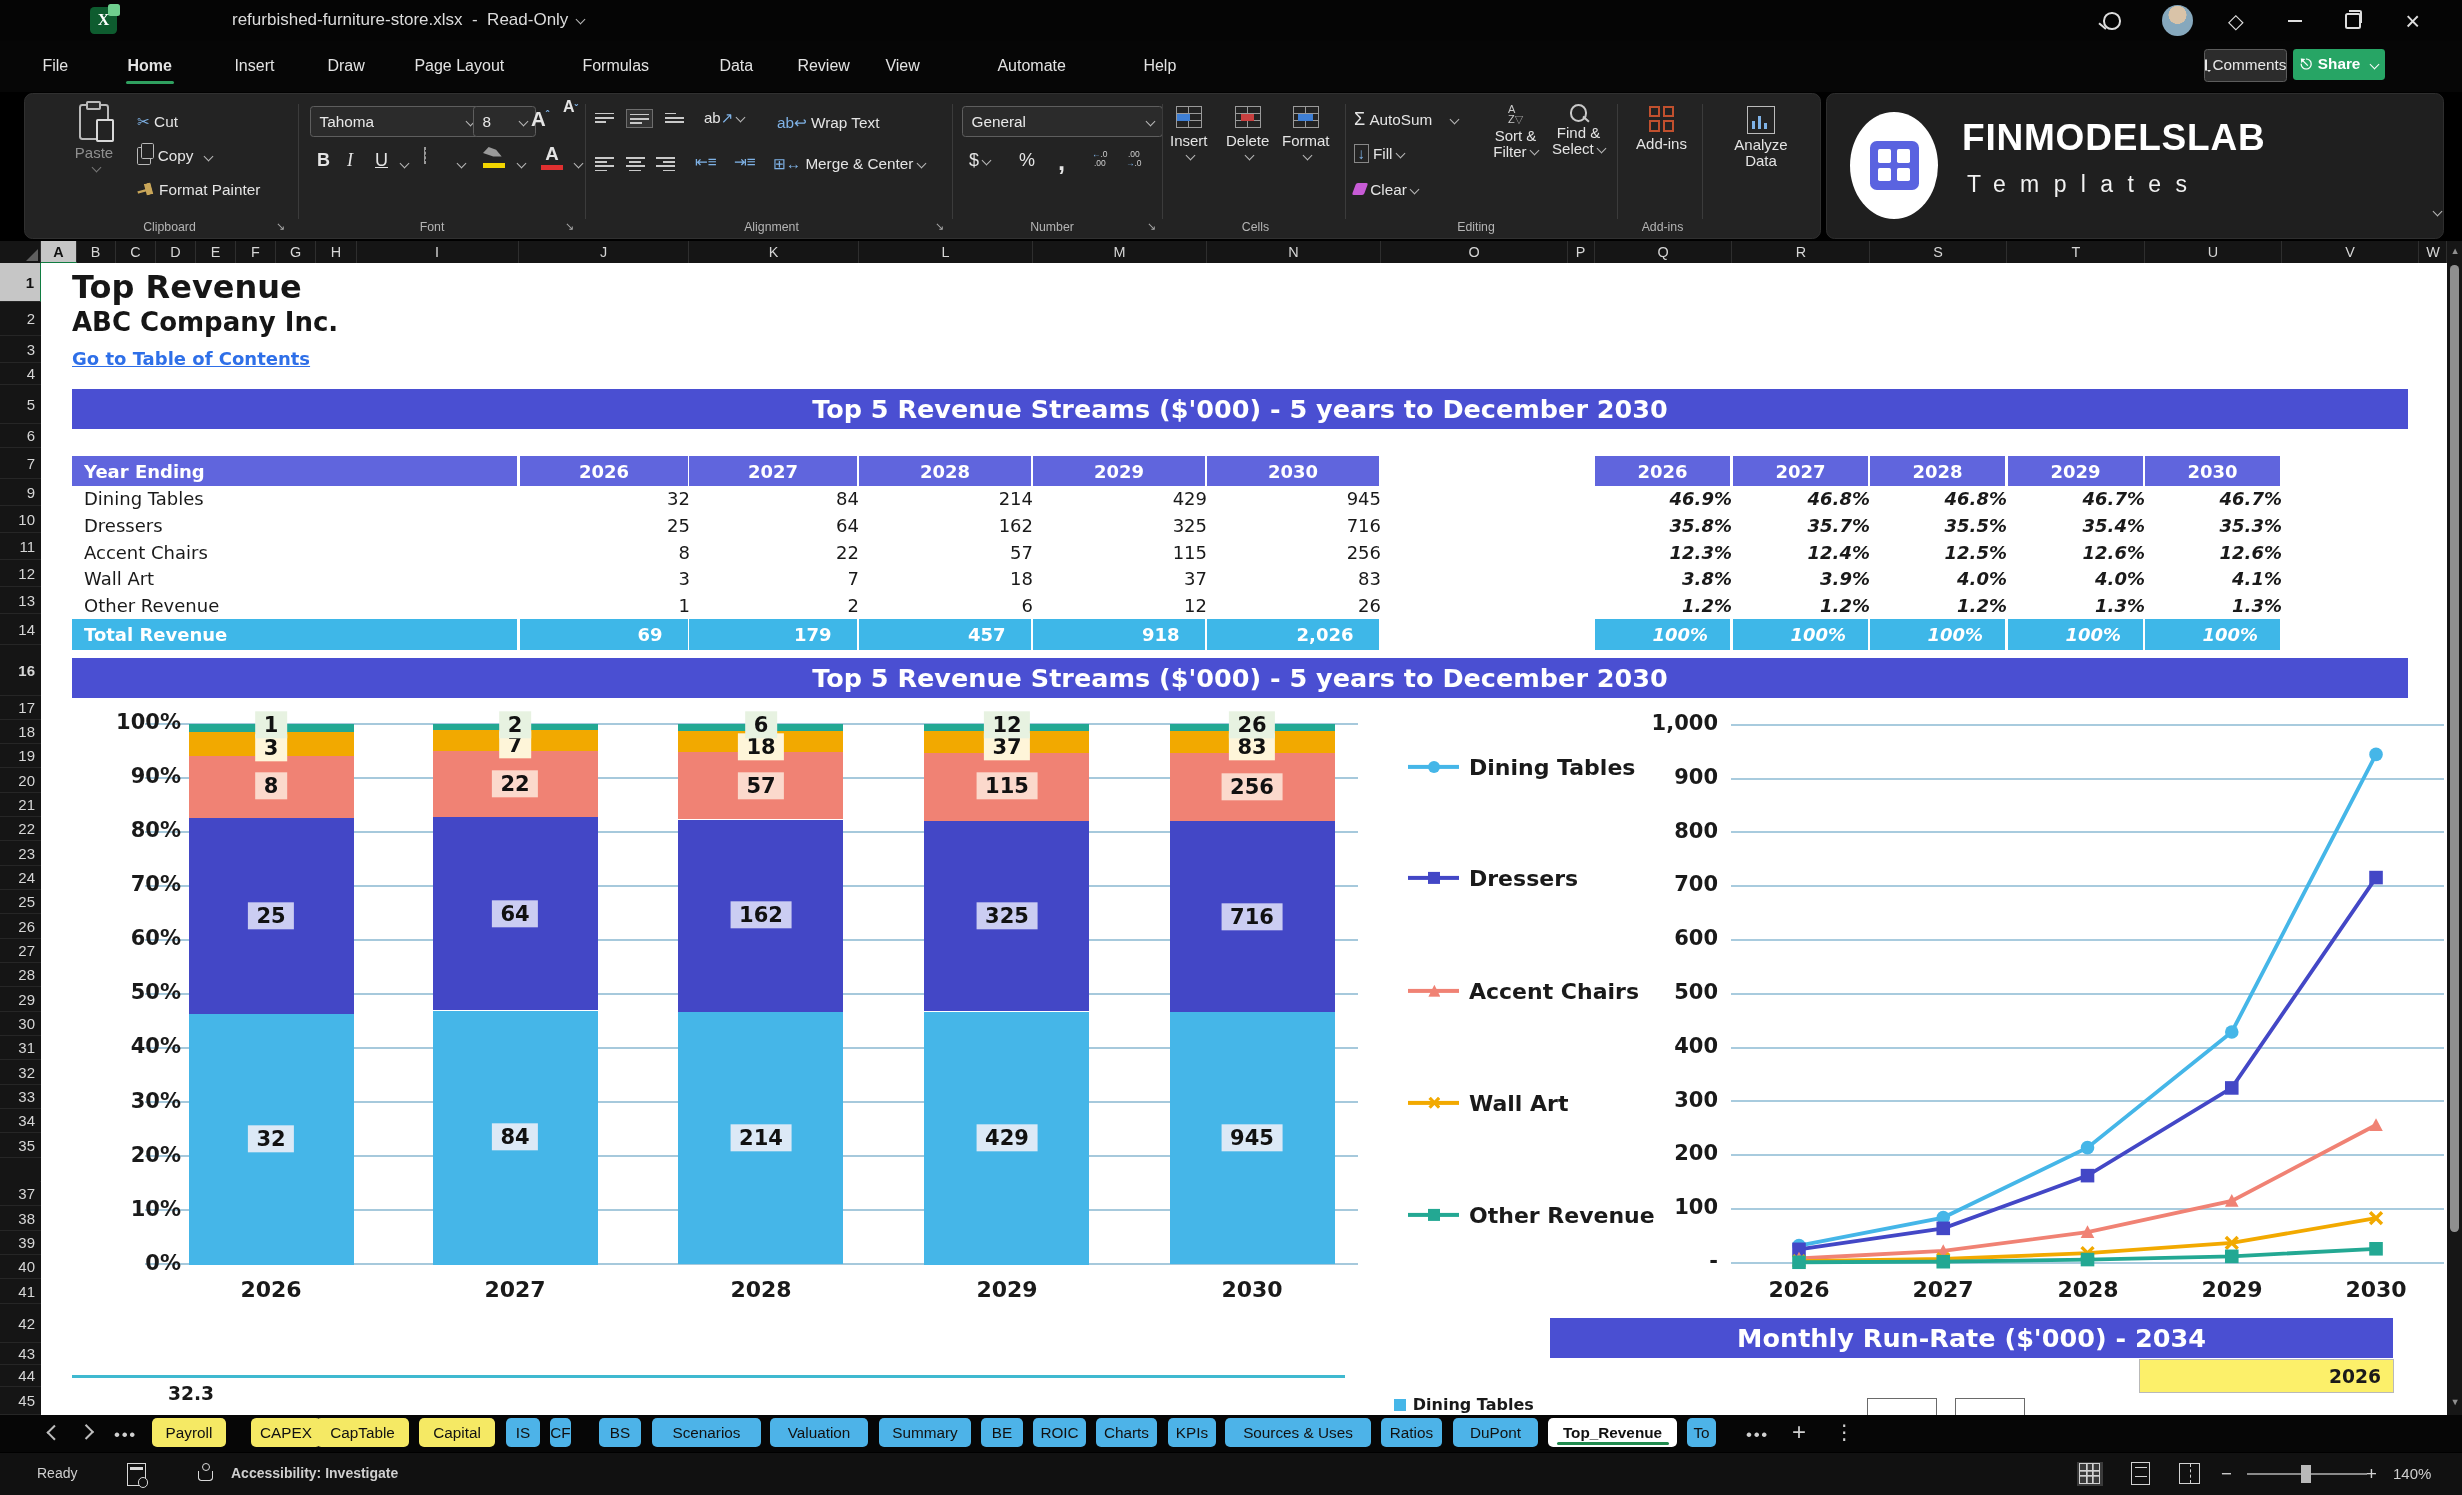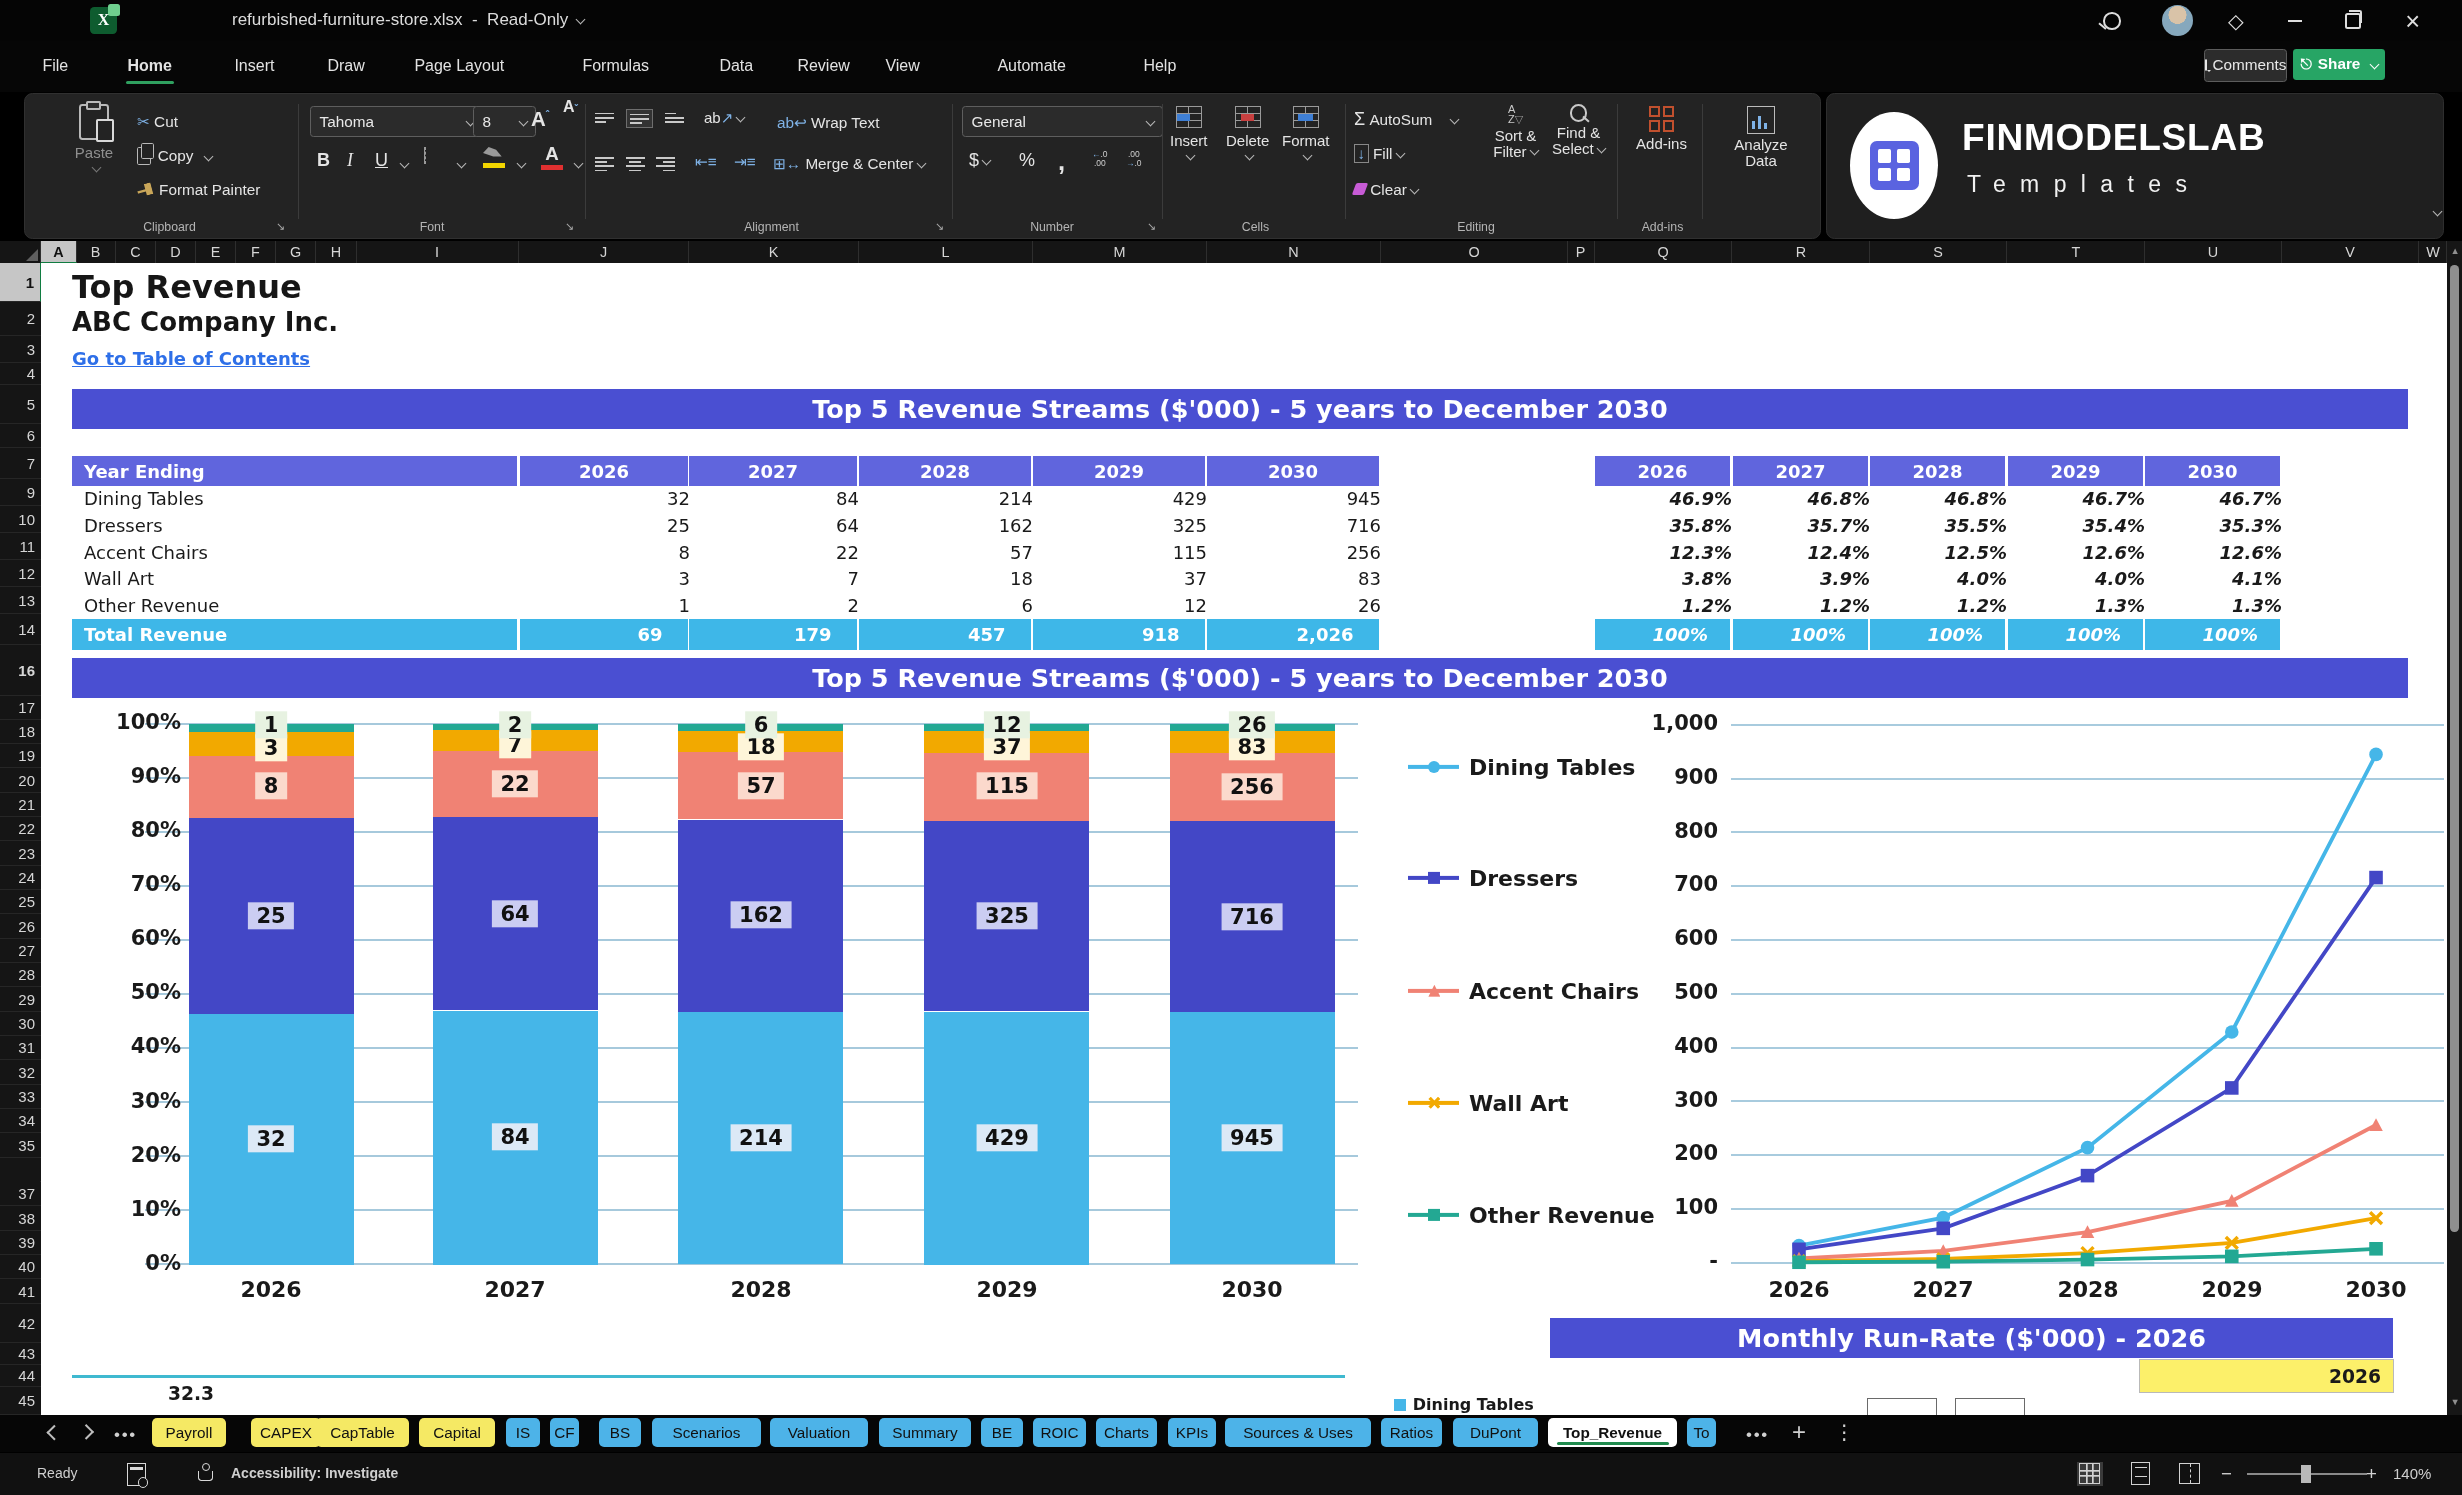--- a/index.html
+++ b/index.html
@@ -673,7 +673,7 @@
       </svg>
     </div>
 
-  <div class="banner" style="left:1509px;top:1055px;width:843px;">Monthly Run-Rate ($'000) - 2026</div>
+  <div class="banner" style="left:1509px;top:1055px;width:843px;">Monthly Run-Rate ($'000) - 2034</div>
   <div class="ybox" style="left:2098px;top:1096px;width:255px;height:34px;">2026</div>
   <div class="abs" style="left:31px;top:1112px;width:1273px;height:2.5px;background:#3fb9d0;"></div>
   <div class="abs" style="left:127px;top:1120px;font-size:18.7px;font-weight:bold;">32.3</div>

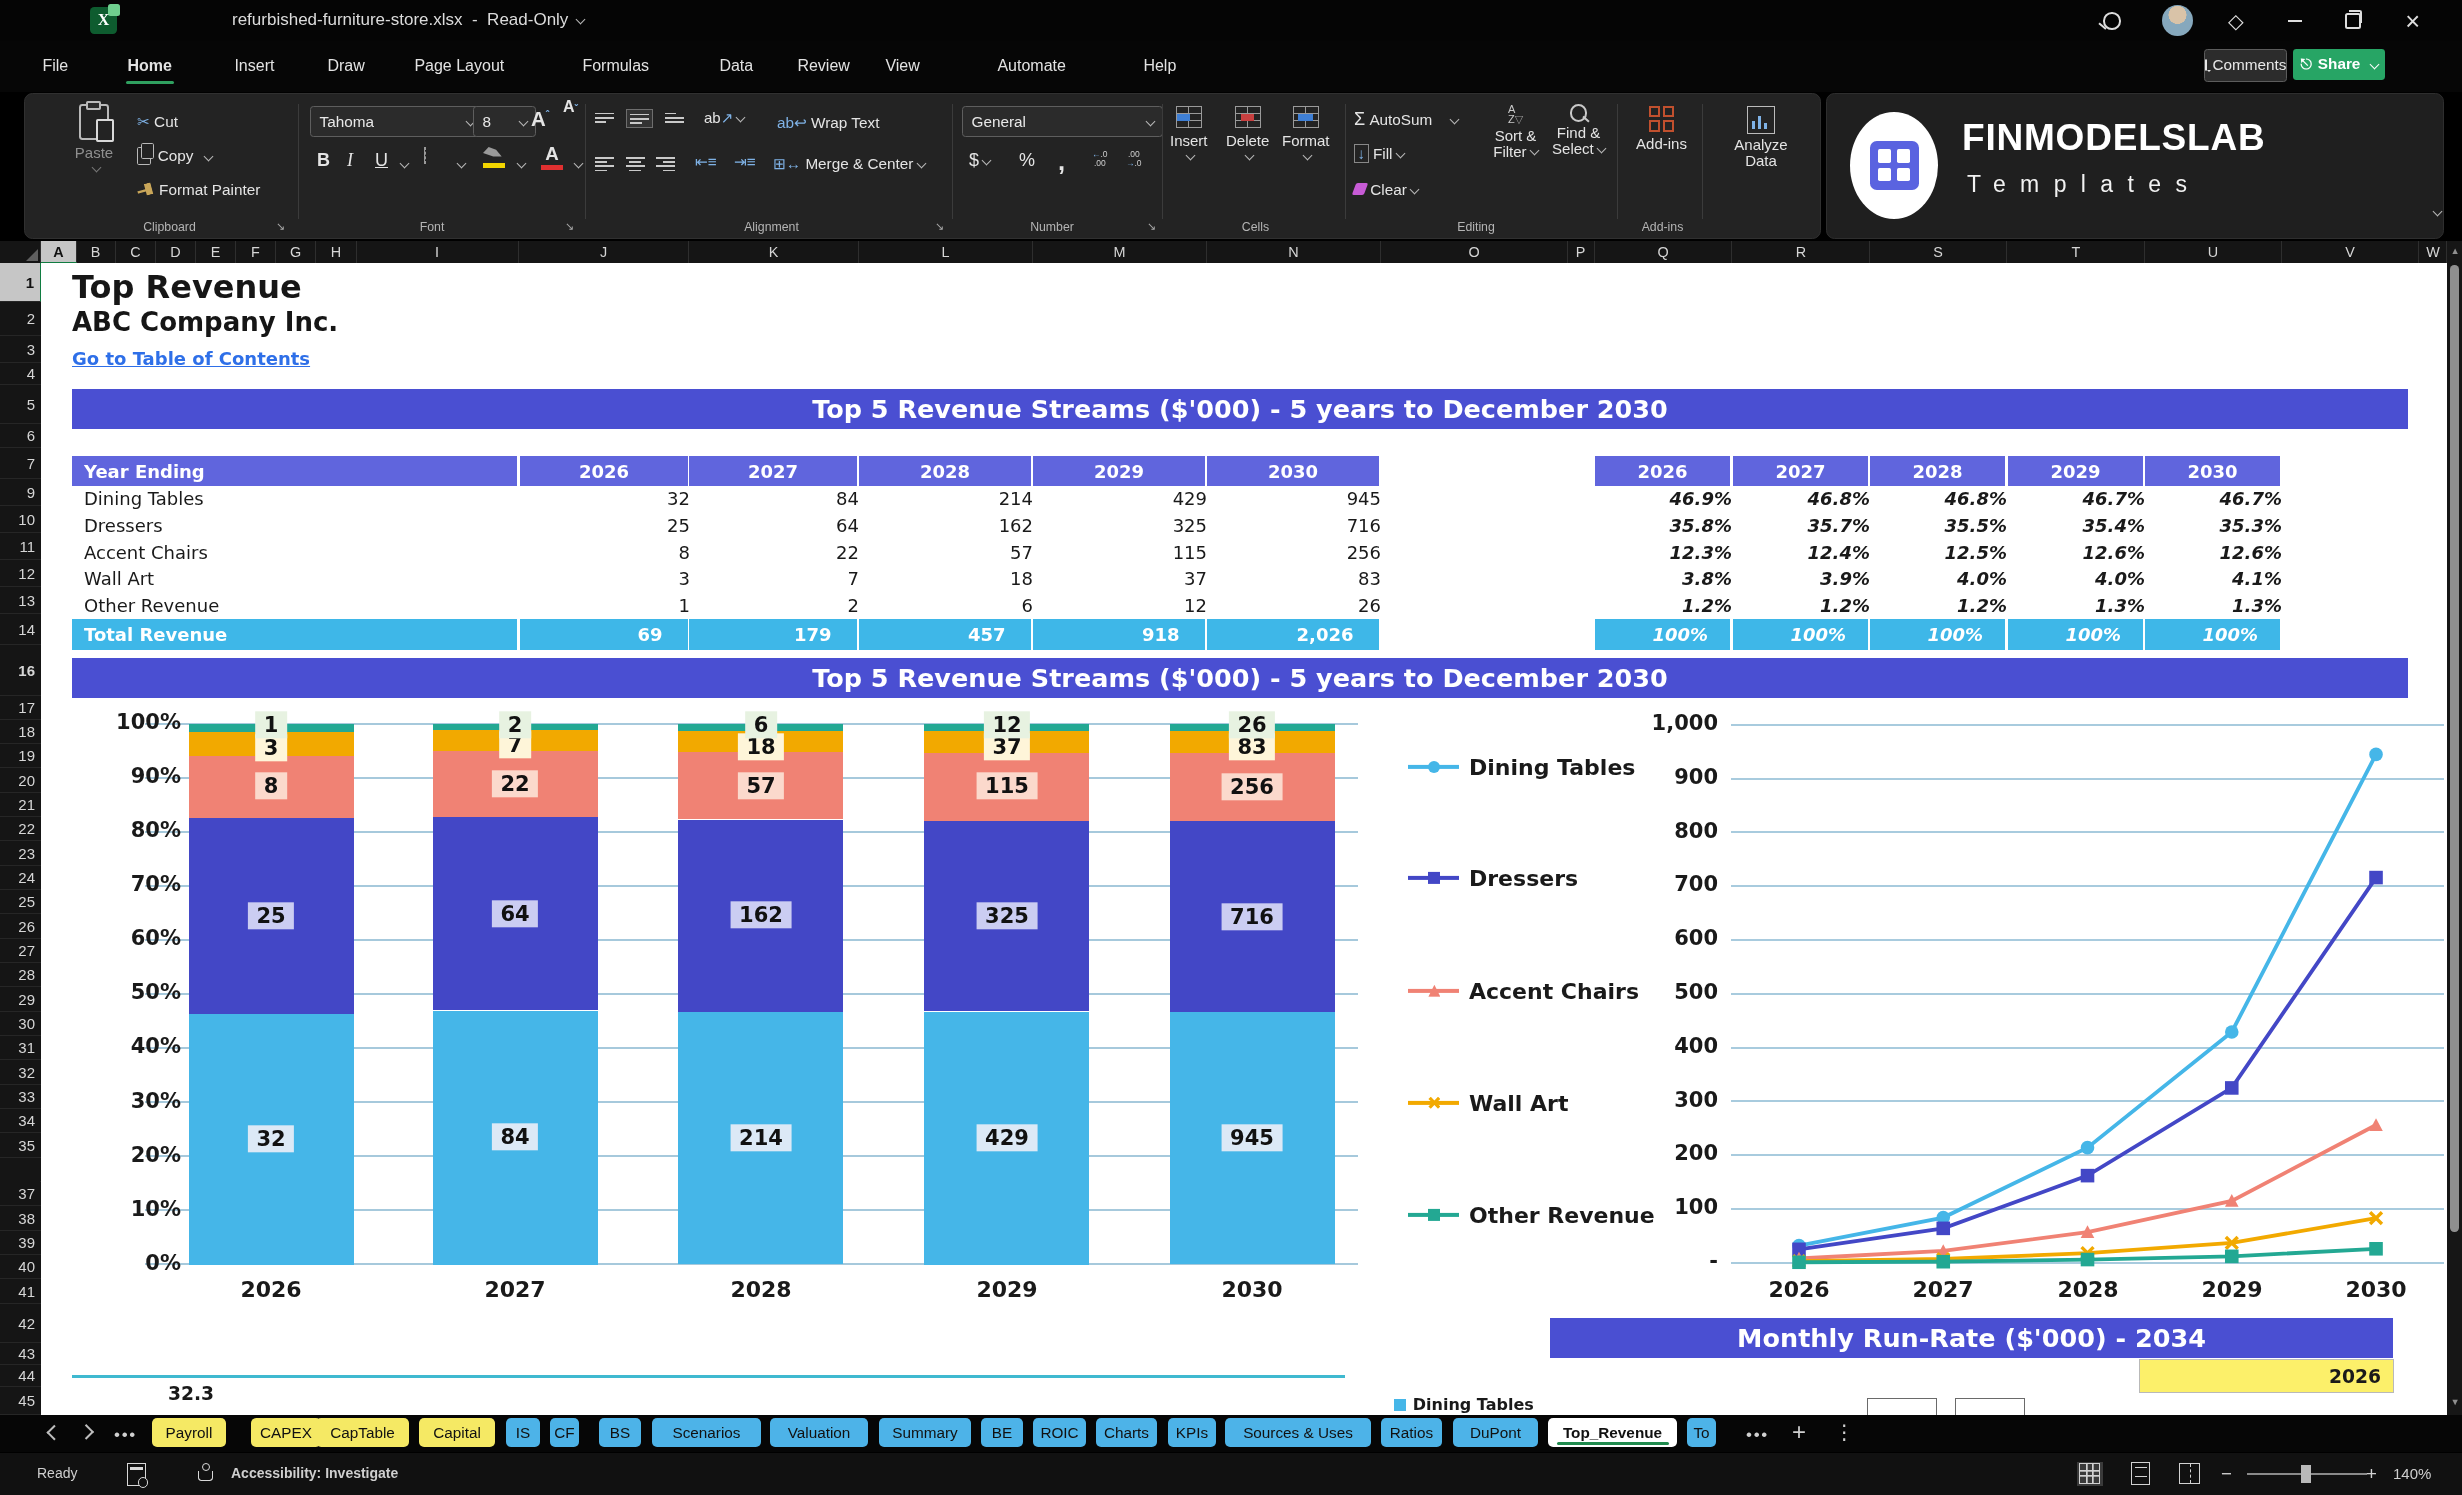--- a/index.html
+++ b/index.html
@@ -701,7 +701,7 @@
       <div class="sheettab yellow" style="left: 316px; width: 93px;">CapTable</div>
       <div class="sheettab yellow" style="left: 419px; width: 76px;">Capital</div>
       <div class="sheettab blue" style="left: 506px; width: 34px;">IS</div>
-      <div class="sheettab blue" style="left: 550px; width: 29px;">CF</div>
+      <div class="sheettab blue" style="left: 550px; width: 21px;">CF</div>
       <div class="sheettab blue" style="left: 599px; width: 42px;">BS</div>
       <div class="sheettab blue" style="left: 652px; width: 109px;">Scenarios</div>
       <div class="sheettab blue" style="left: 770px; width: 98px;">Valuation</div>

